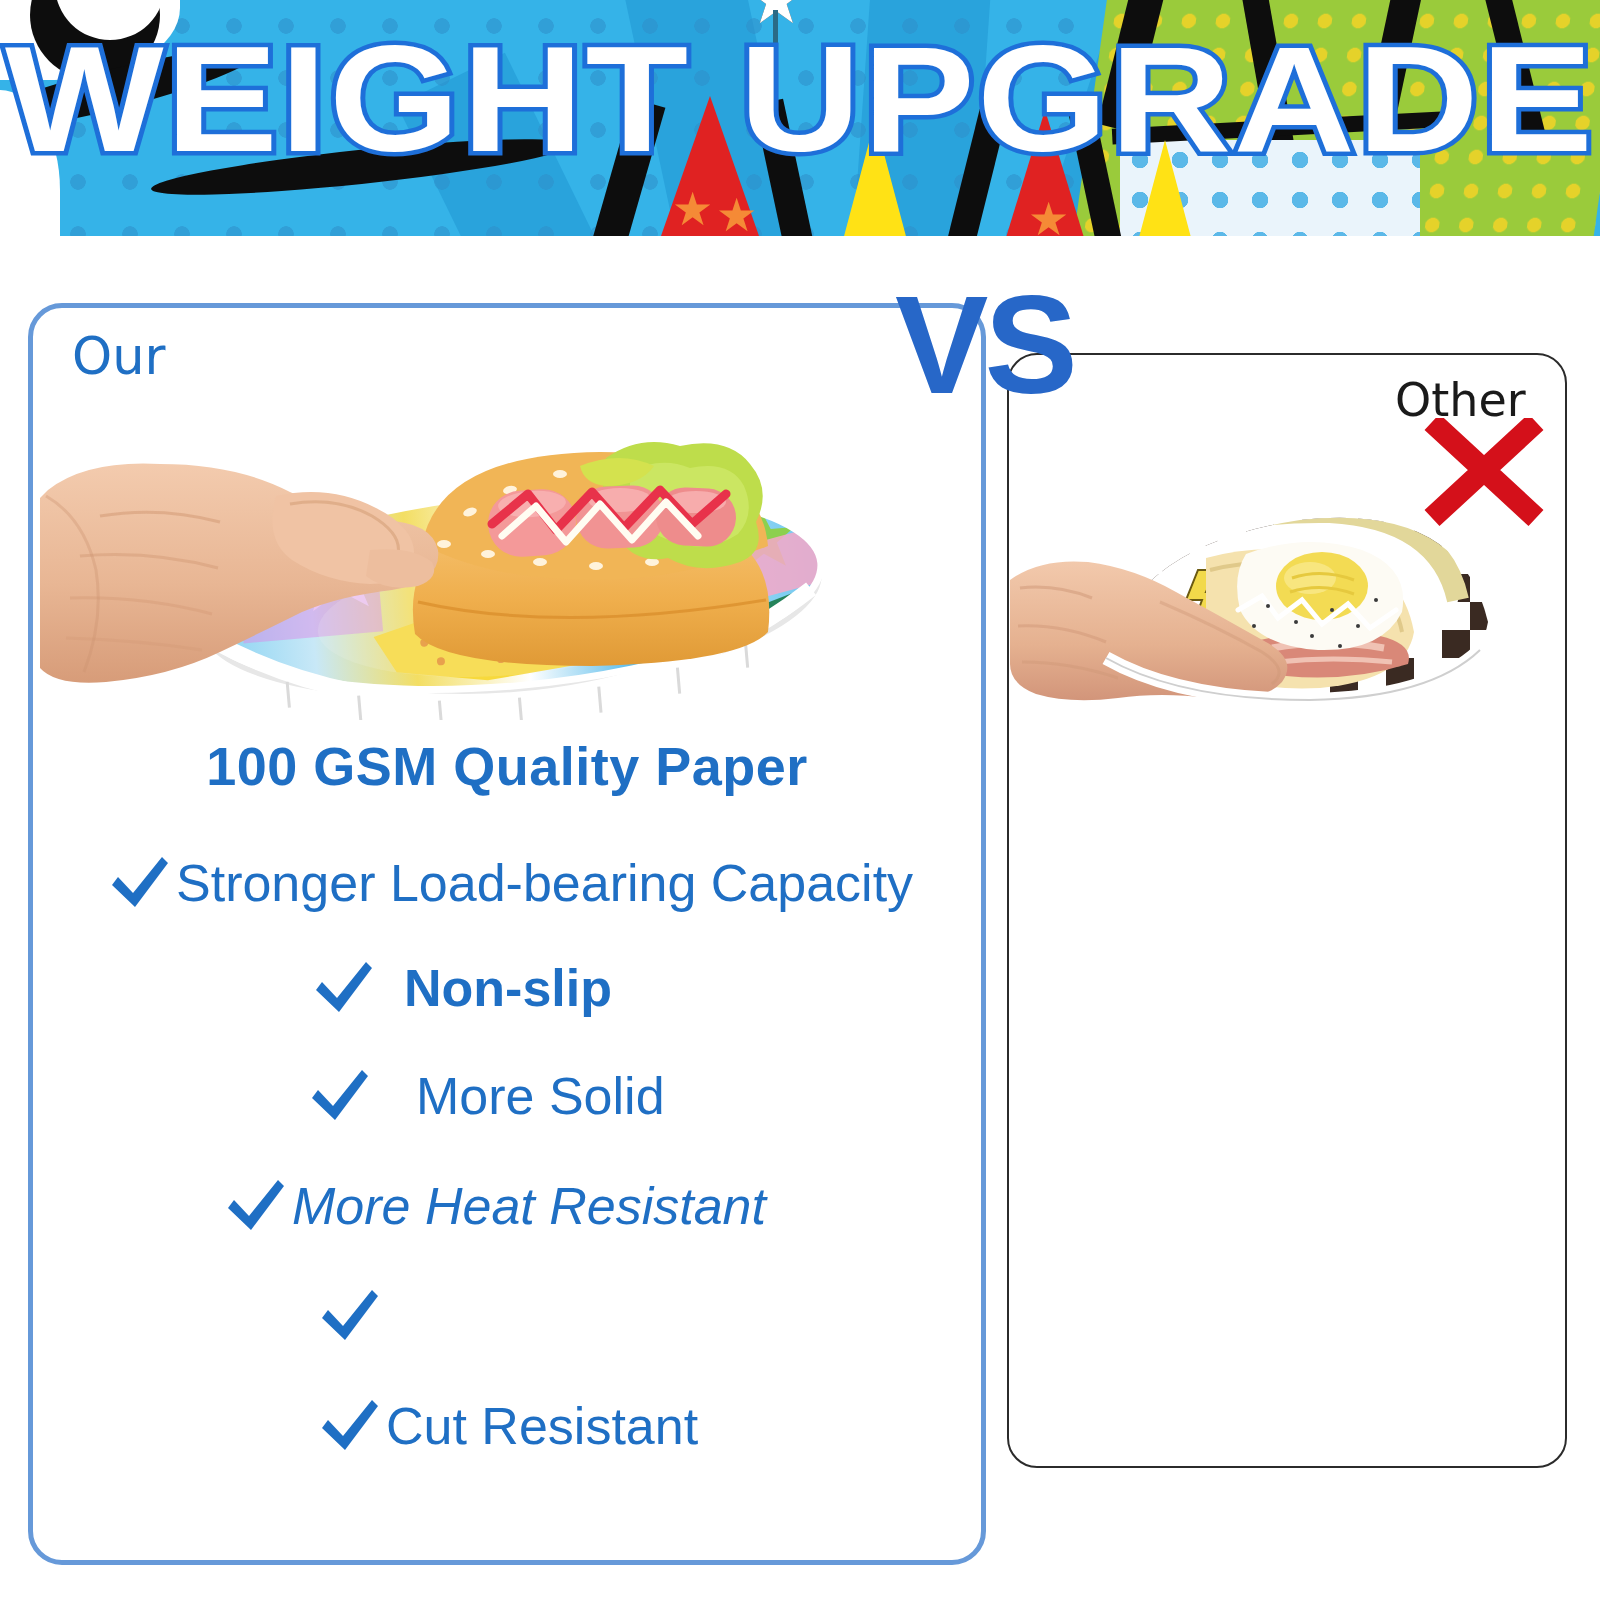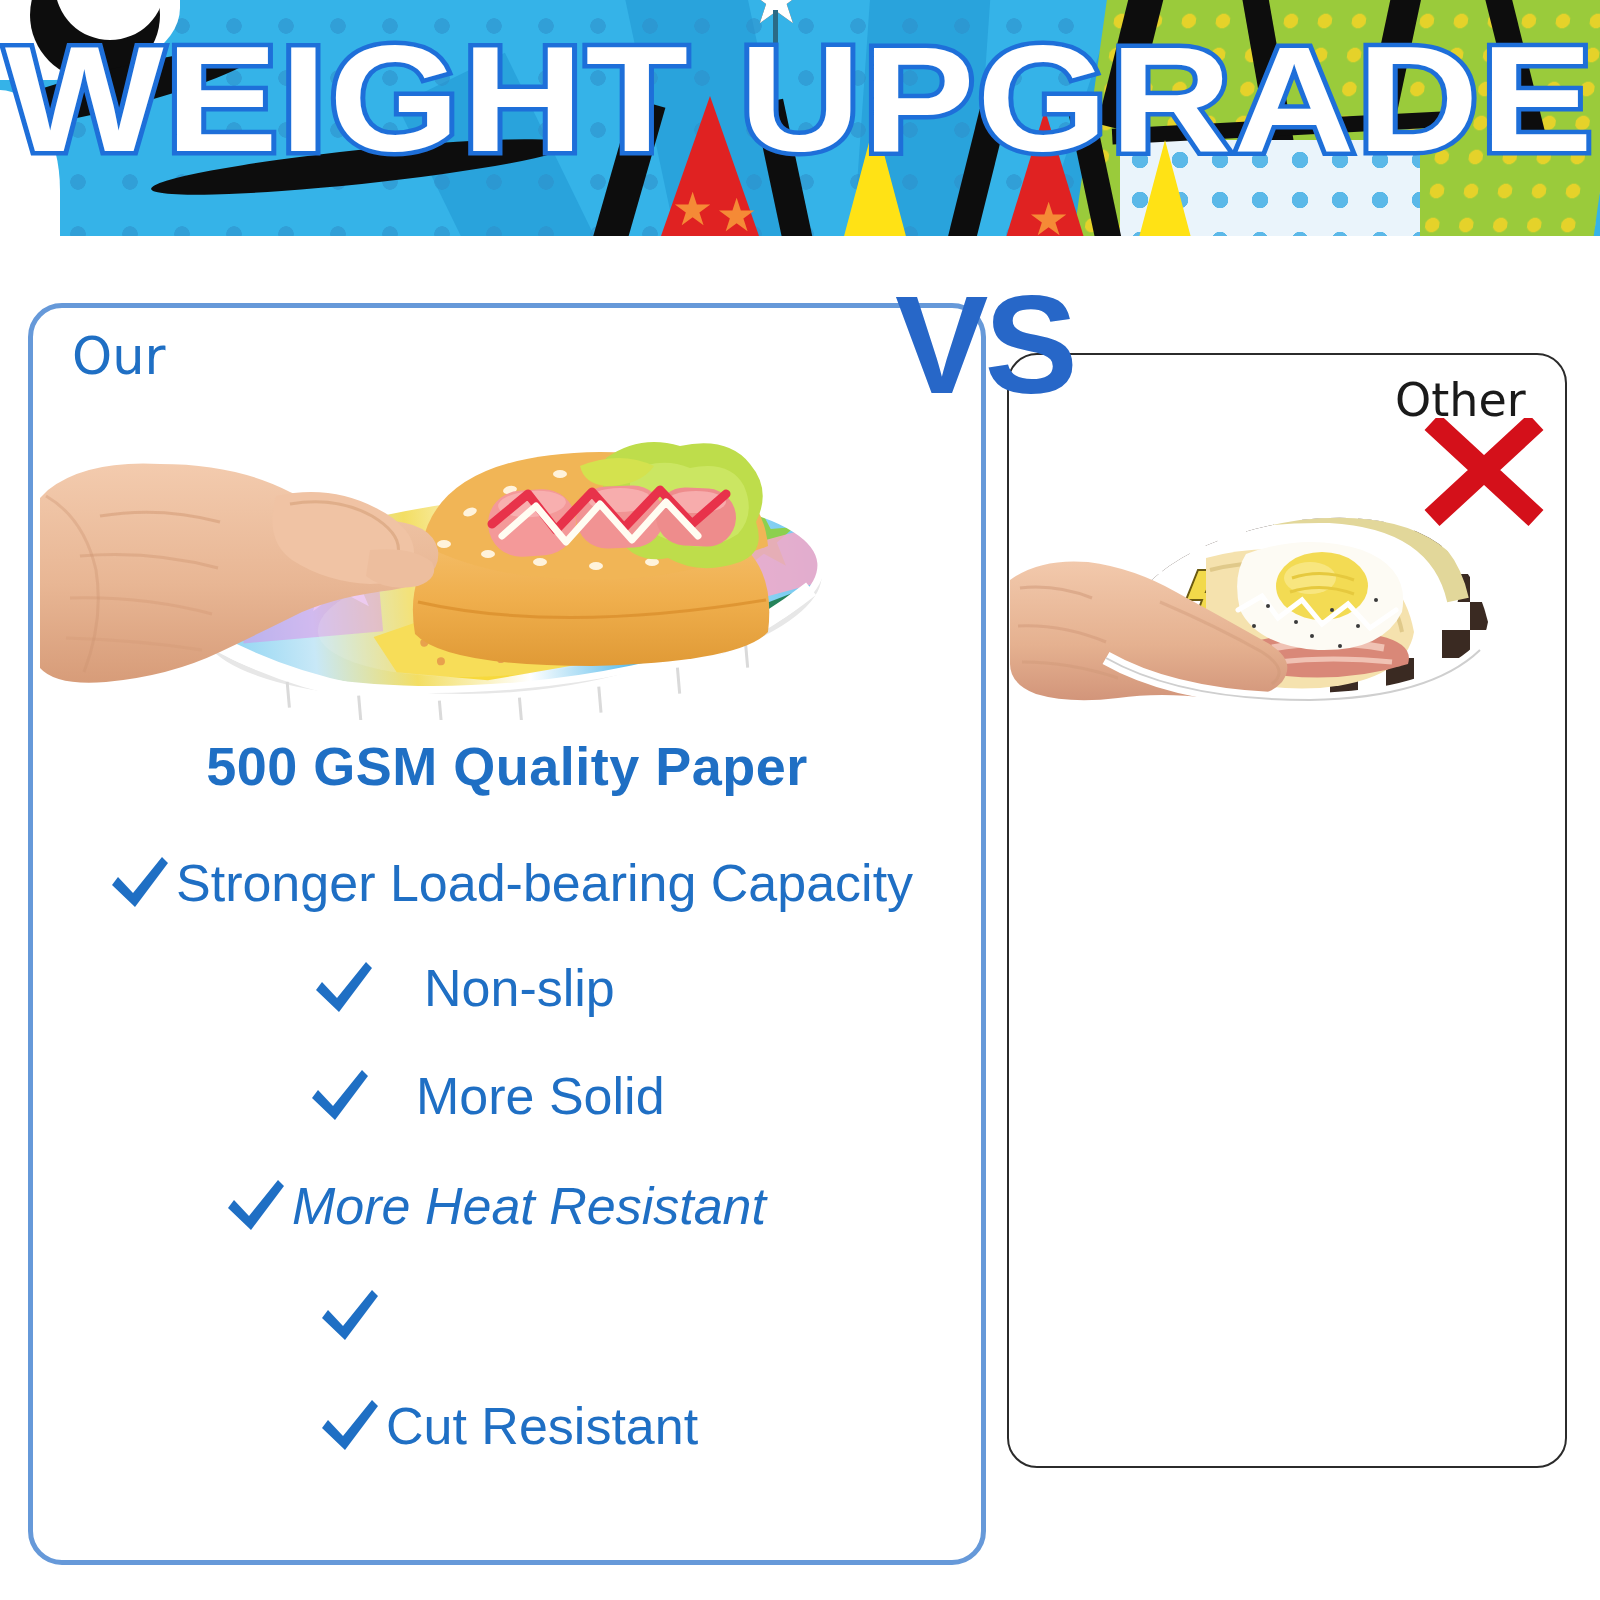--- a/index.html
+++ b/index.html
@@ -400,7 +400,7 @@
   </g>
 </svg>
 
-<div id="our-heading">500 GSM Quality Paper</div>
+<div id="our-heading">100 GSM Quality Paper</div>
 
 <div class="our-row" style="left:108px; top:855px;">
   <svg class="chk" viewBox="0 0 62 56">

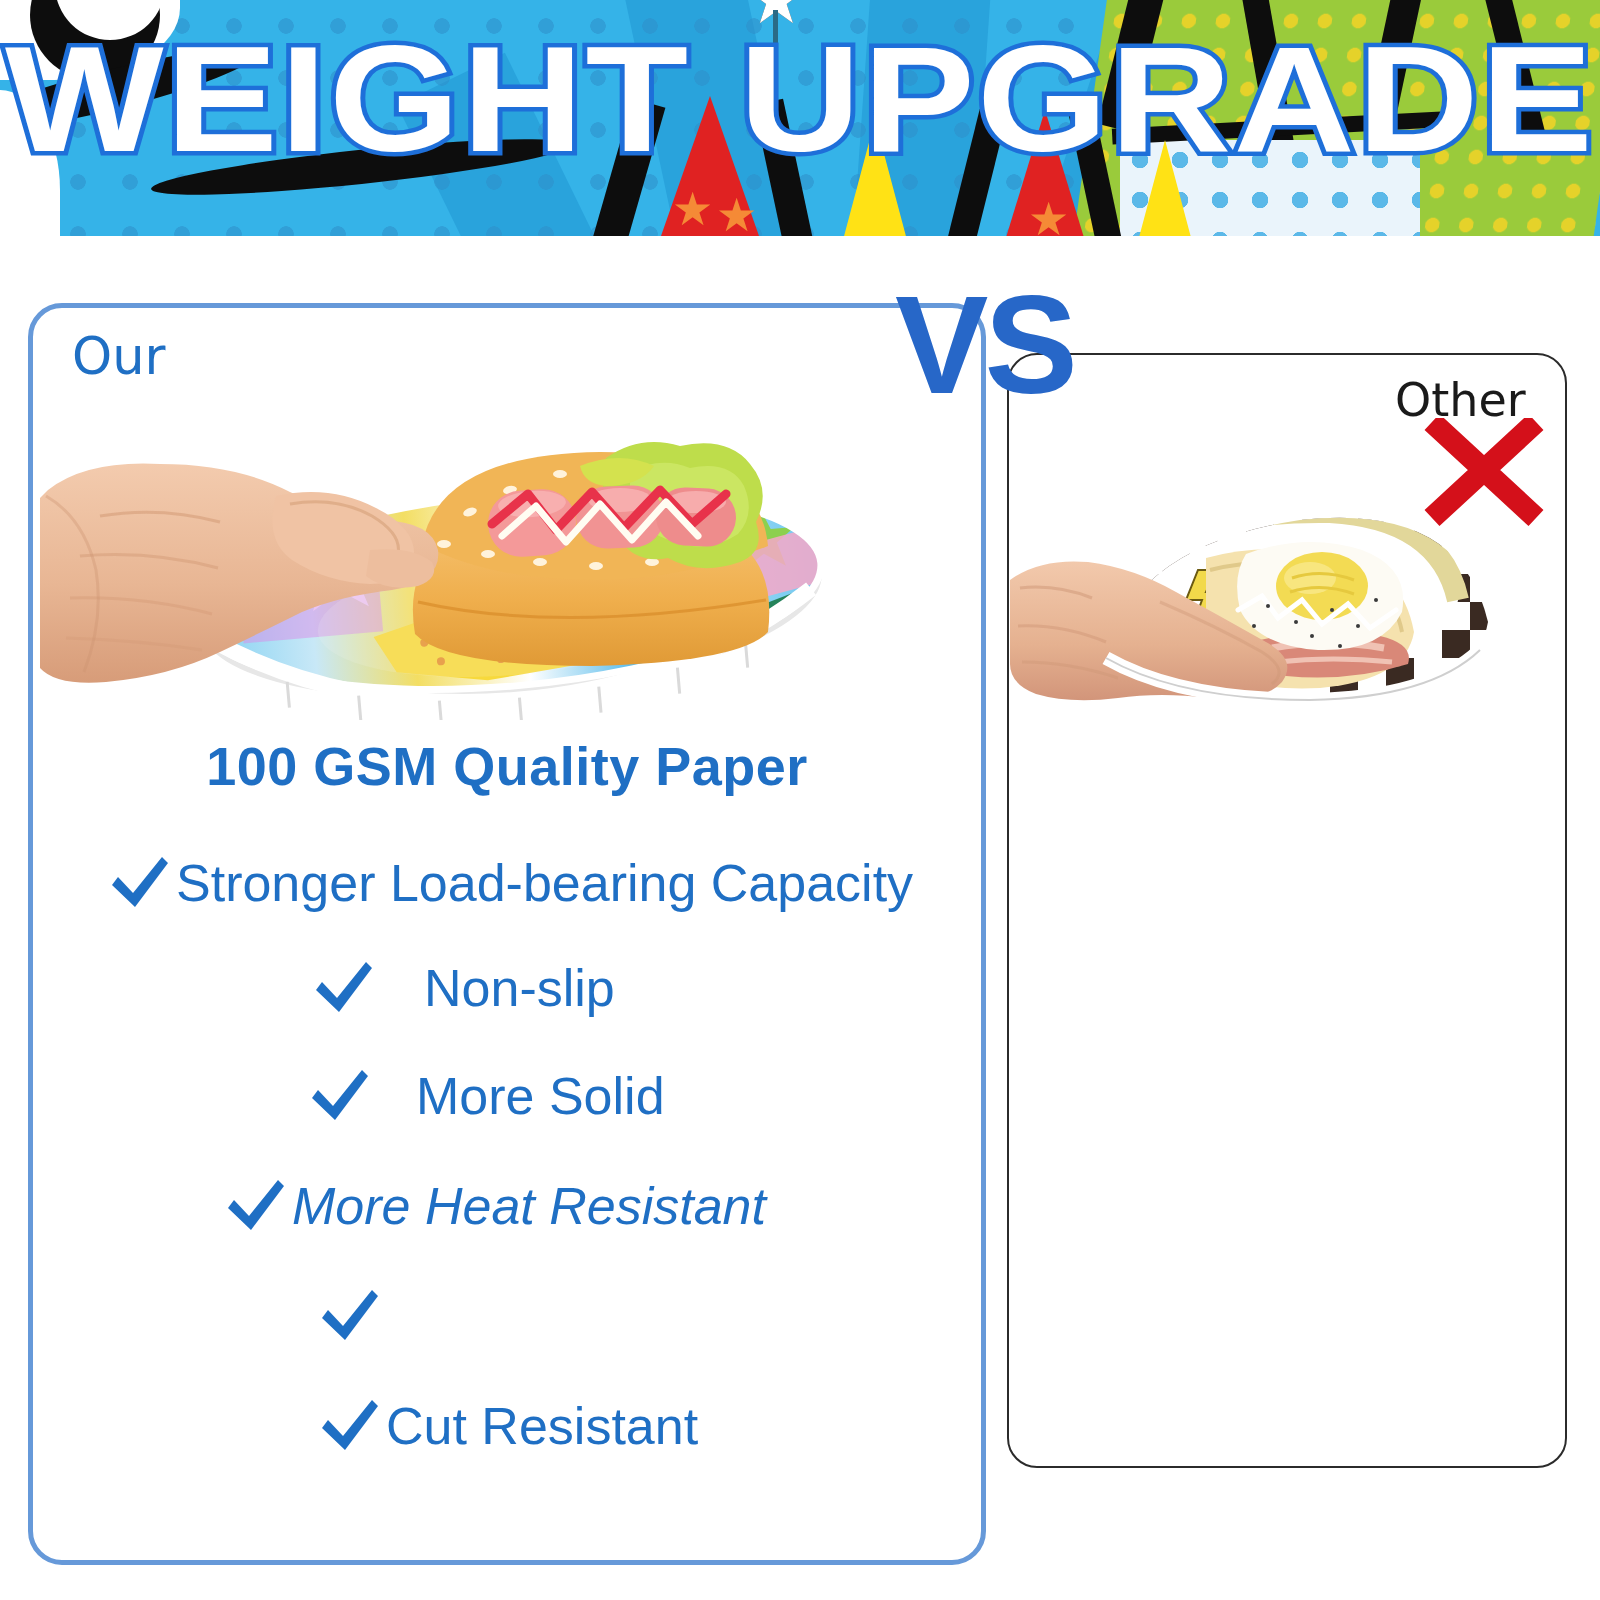--- a/index.html
+++ b/index.html
@@ -413,7 +413,7 @@
   <svg class="chk" viewBox="0 0 62 56">
     <path d="M4 30 L10 22 L25 38 L54 2 L60 8 L27 52 Z" fill="#1F6FC4"></path>
   </svg>
-  <span class="lbl" style="margin-left:44px;">Non-slip</span>
+  <span class="lbl" style="margin-left:24px;font-weight:bold;">Non-slip</span>
 </div>
 
 <div class="our-row" style="left:308px; top:1068px;">

